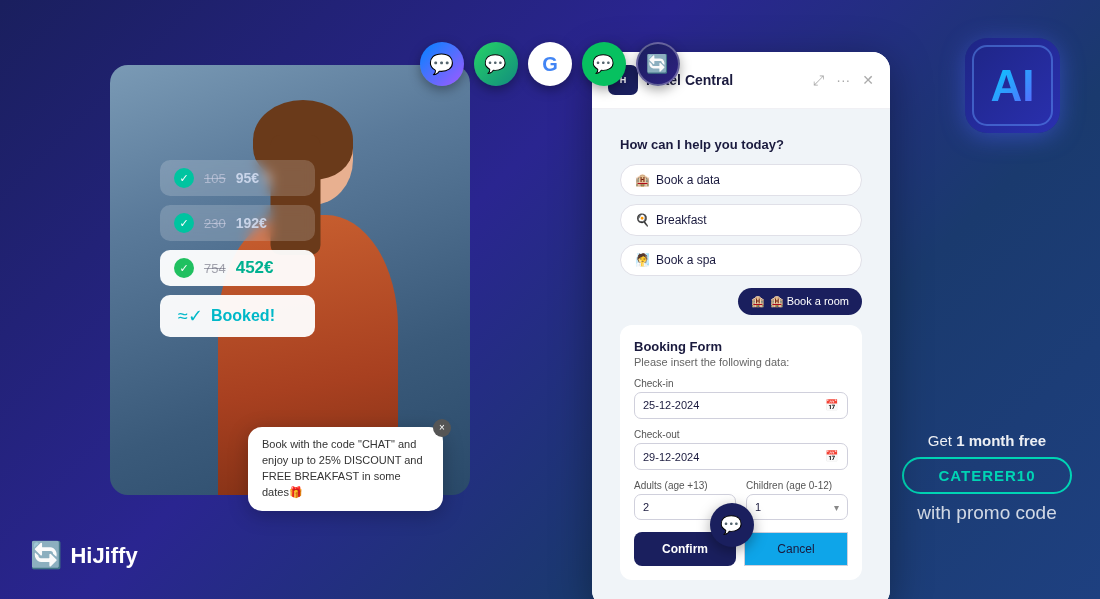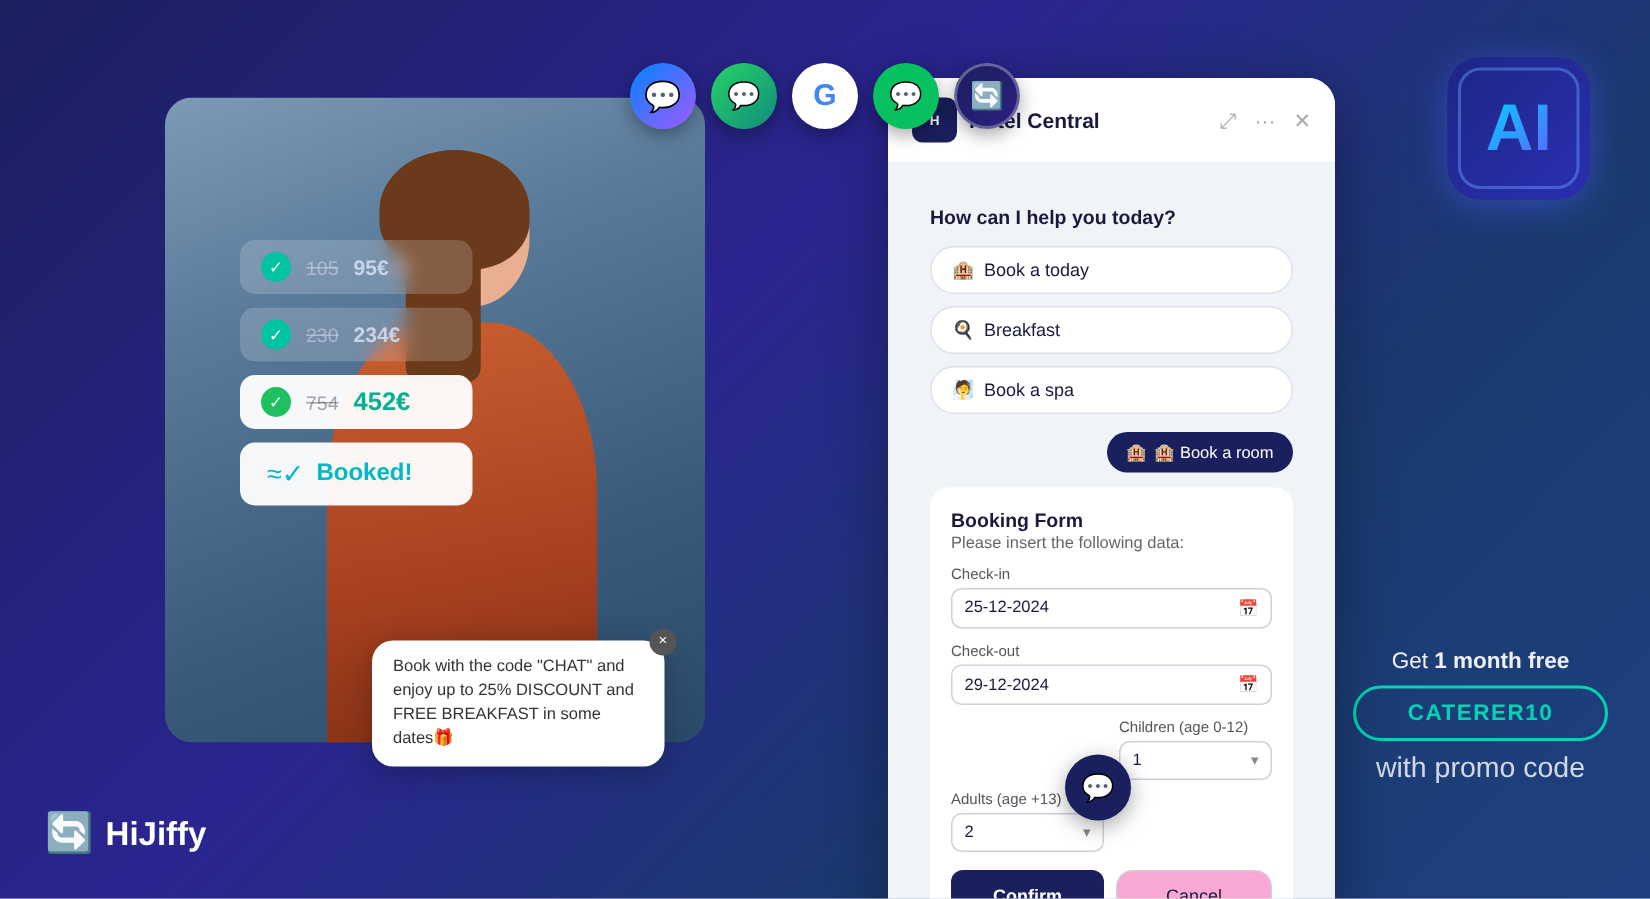--- a/index.html
+++ b/index.html
@@ -87,7 +87,7 @@
 
     <button style="background:white;border:1.5px solid #e0e0e8;border-radius:22px;padding:8px 14px;font-size:12px;color:#1a1a3e;cursor:pointer;display:flex;align-items:center;gap:6px;margin-bottom:8px;width:100%;text-align:left;">
       <span>🏨</span>
-      <span>Book a today</span>
+      <span>Book a data</span>
     </button>
     <button style="background:white;border:1.5px solid #e0e0e8;border-radius:22px;padding:8px 14px;font-size:12px;color:#1a1a3e;cursor:pointer;display:flex;align-items:center;gap:6px;margin-bottom:8px;width:100%;text-align:left;">
       <span>🍳</span>

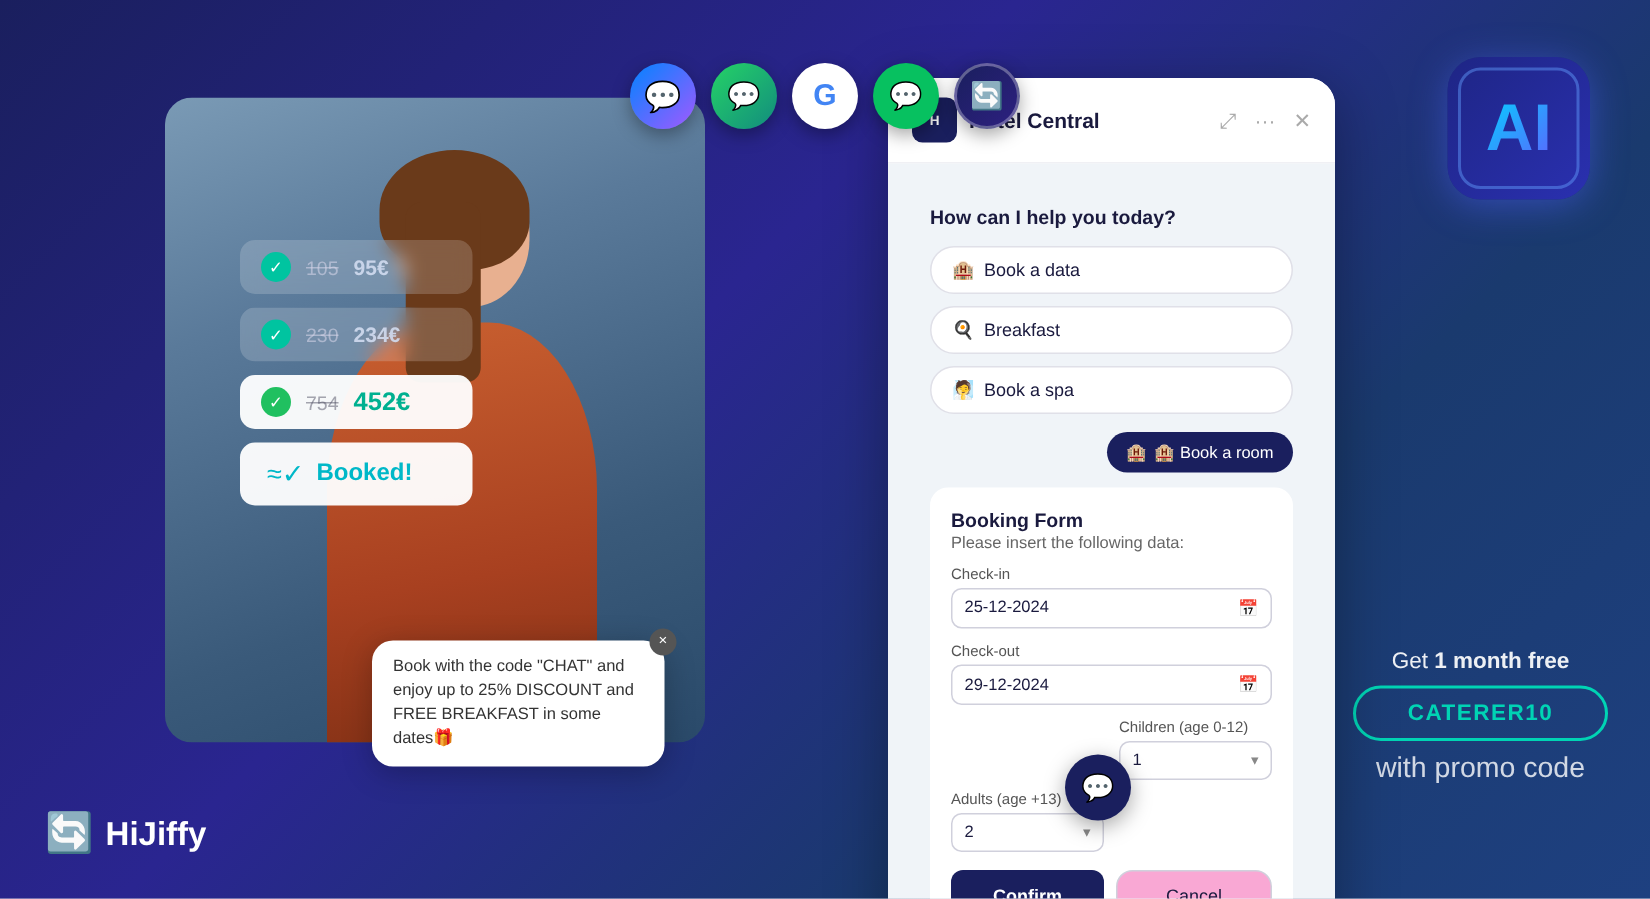--- a/index.html
+++ b/index.html
@@ -43,7 +43,7 @@
   <div style="background:rgba(255,255,255,0.18);backdrop-filter:blur(6px);border-radius:10px;padding:8px 14px;display:flex;align-items:center;gap:10px;min-width:155px;">
     <div style="width:20px;height:20px;border-radius:50%;background:#00c4a0;display:flex;align-items:center;justify-content:center;color:white;font-size:11px;flex-shrink:0;">✓</div>
     <span style="font-size:13px;color:rgba(210,210,230,0.6);text-decoration:line-through;">230</span>
-    <span style="font-size:14px;font-weight:700;color:rgba(210,220,240,0.9);">234€</span>
+    <span style="font-size:14px;font-weight:700;color:rgba(210,220,240,0.9);">192€</span>
   </div>
 
   <div style="background:rgba(255,255,255,0.95);border-radius:10px;padding:8px 14px;display:flex;align-items:center;gap:10px;min-width:155px;">

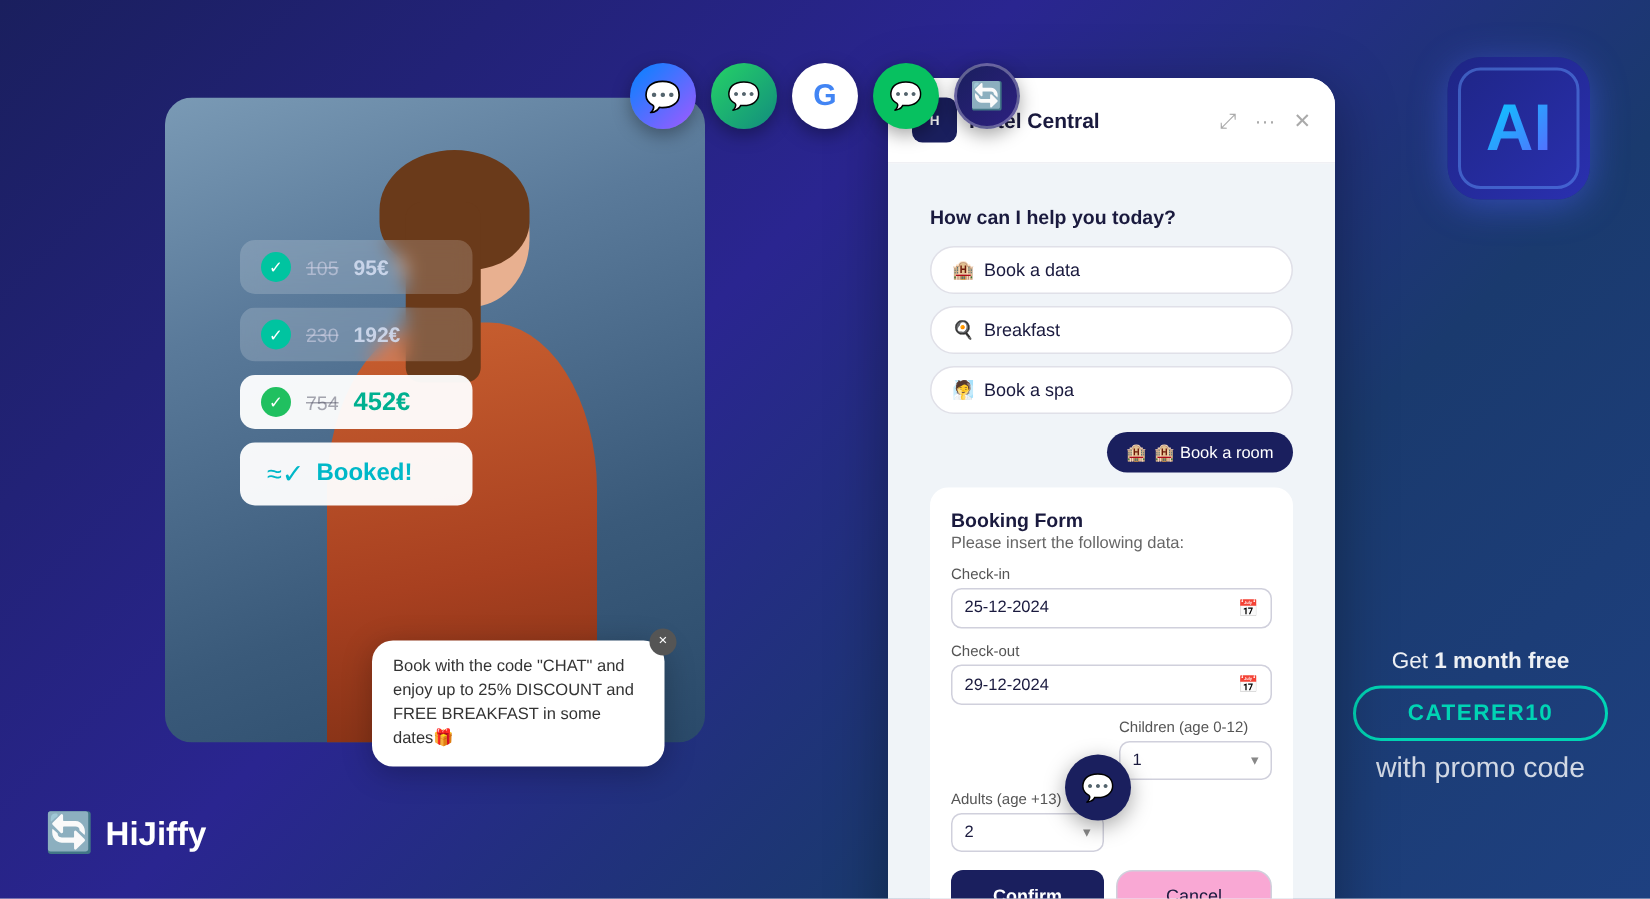--- a/index.html
+++ b/index.html
@@ -128,7 +128,7 @@
 
       <div style="display:flex;gap:10px;margin-bottom:12px;">
         <div style="flex:1;">
-          <label style="font-size:10px;color:#555;display:block;margin-bottom:3px;margin-top:48px;">Adults (age +13)</label>
+          <label style="font-size:10px;color:#555;display:block;margin-bottom:3px;">Adults (age +13)</label>
           <div style="border:1.5px solid #d0d0dc;border-radius:7px;padding:6px 8px;font-size:11px;color:#1a1a3e;display:flex;align-items:center;justify-content:space-between;cursor:pointer;">
             <span>2</span>
             <span style="font-size:10px;color:#888;">▾</span>

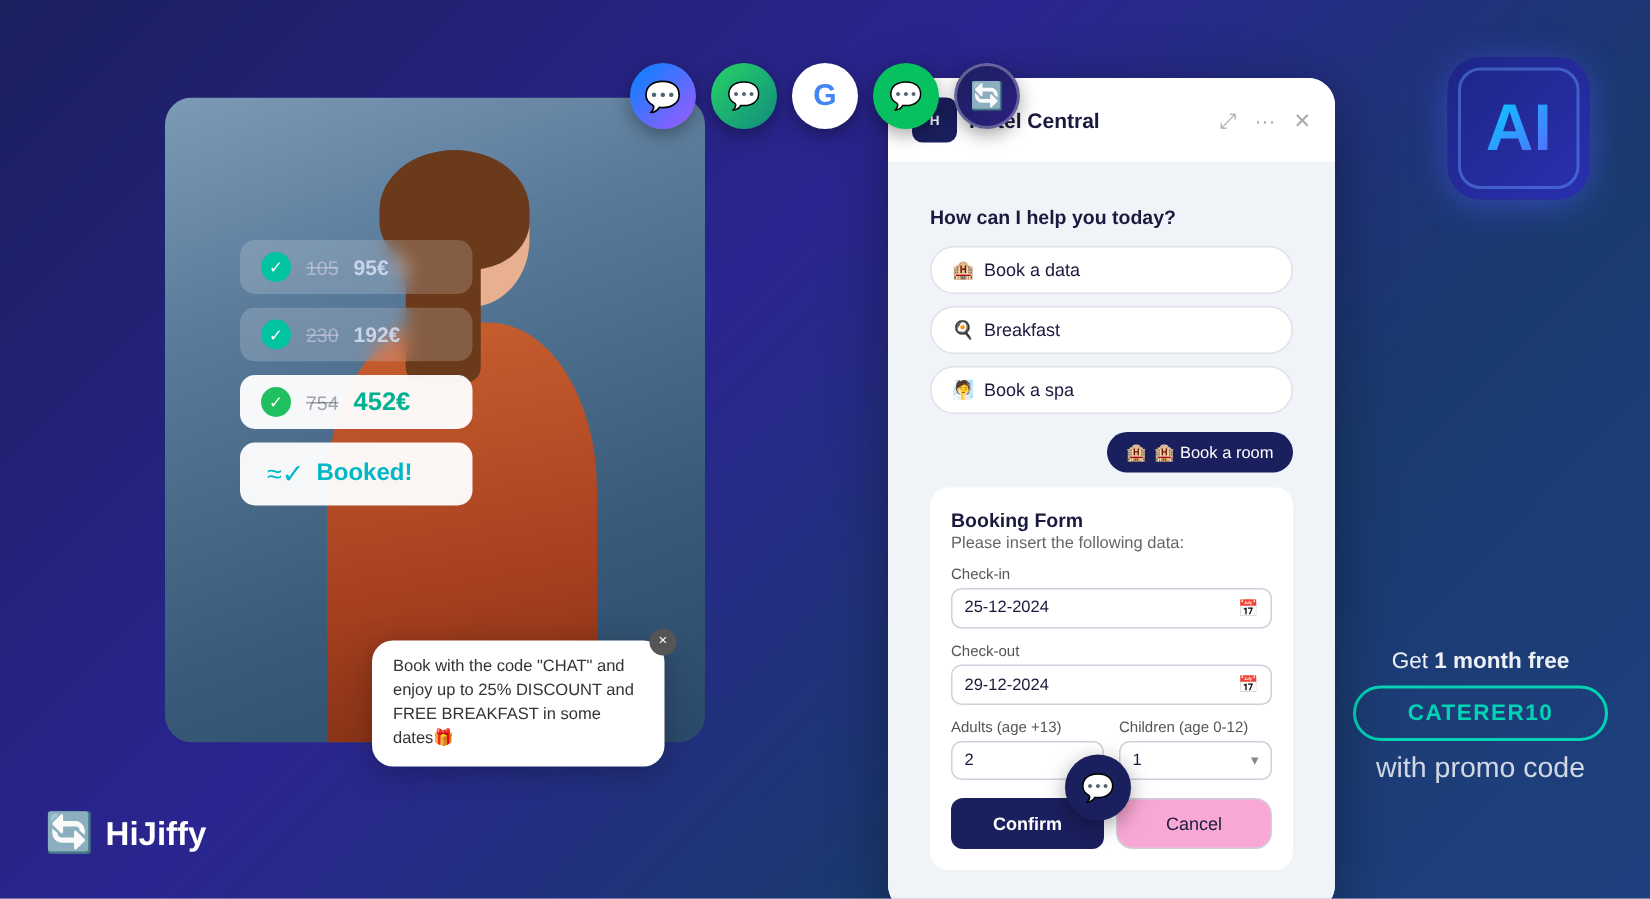--- a/index.html
+++ b/index.html
@@ -145,7 +145,7 @@
 
       <div style="display:flex;gap:8px;">
         <button style="background:#1a1f5e;color:white;border:none;border-radius:8px;padding:9px 0;font-size:12px;font-weight:600;cursor:pointer;flex:1;">Confirm</button>
-        <button style="background:#f9a8d4;color:#1a1a3e;border:1.5px solid #d0d0dc;border-radius:11px;padding:9px 0;font-size:12px;cursor:pointer;flex:1;">Cancel</button>
+        <button style="background:#0ea5e9;color:#1a1a3e;border:1.5px solid #d0d0dc;border-radius:0;padding:9px 0;font-size:12px;cursor:pointer;flex:1;">Cancel</button>
       </div>
     </div>
   </div>

